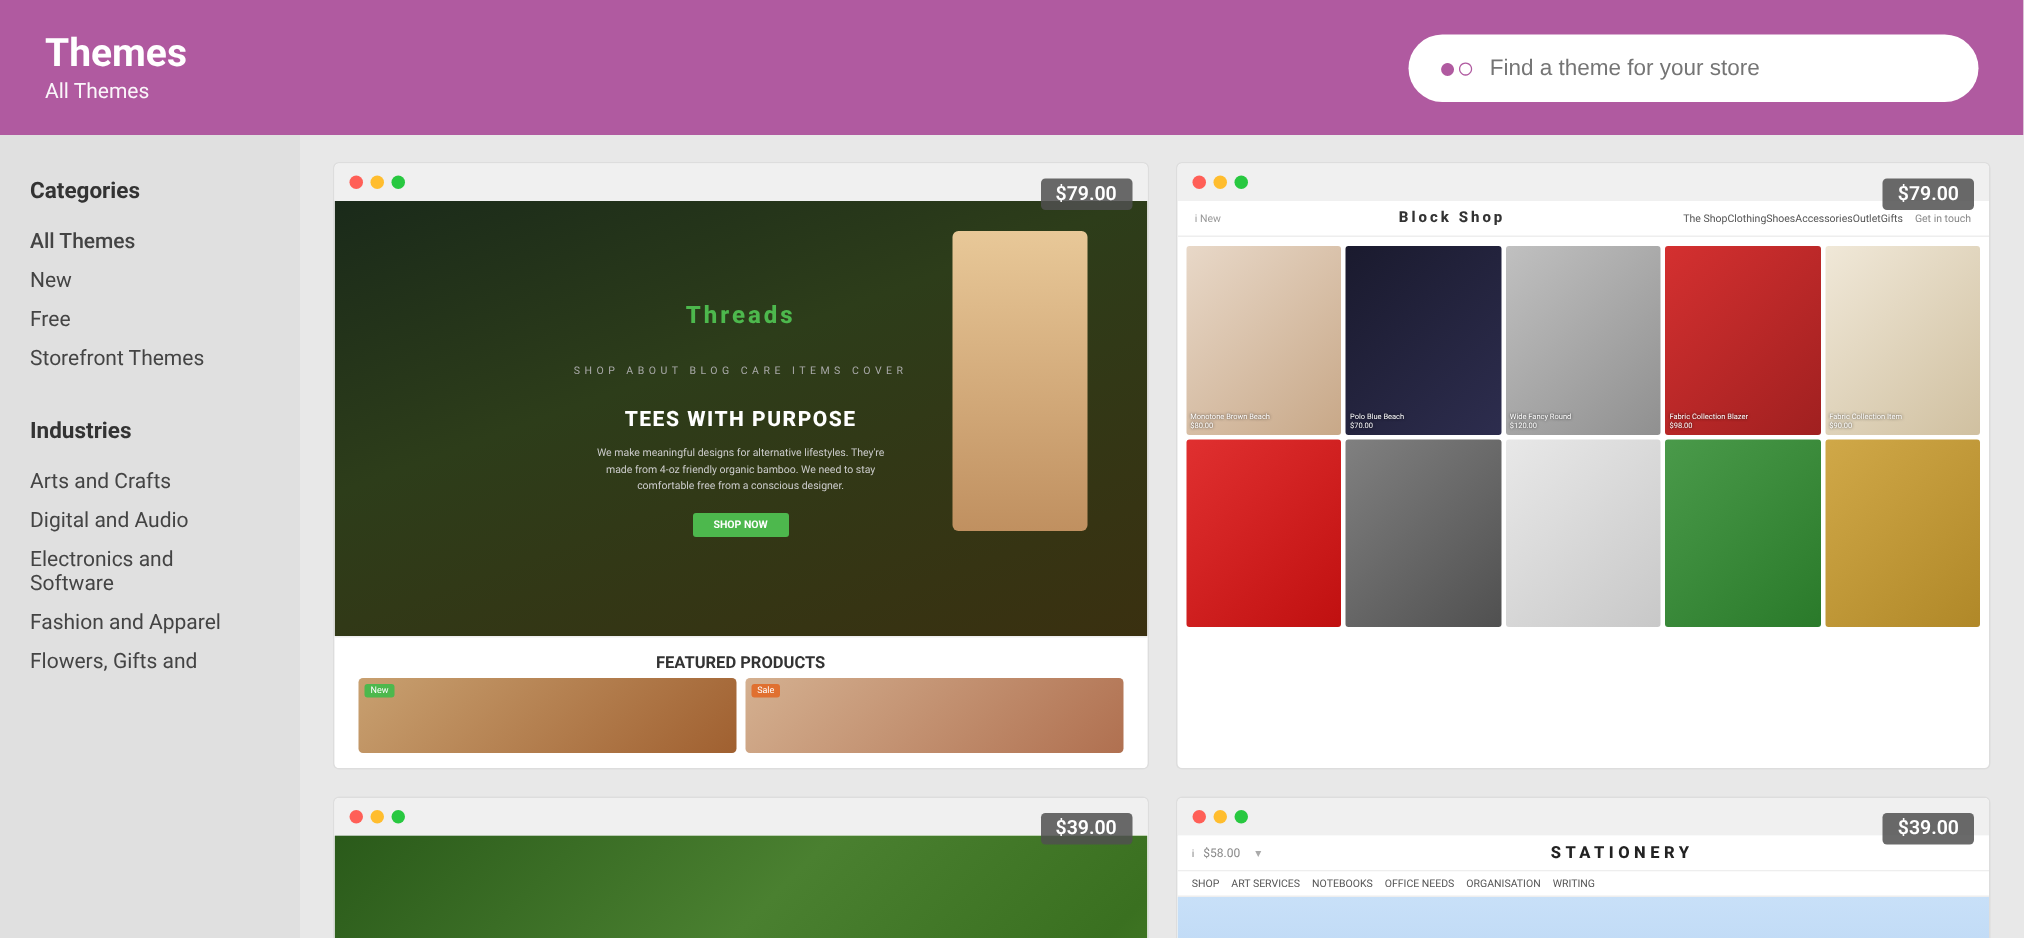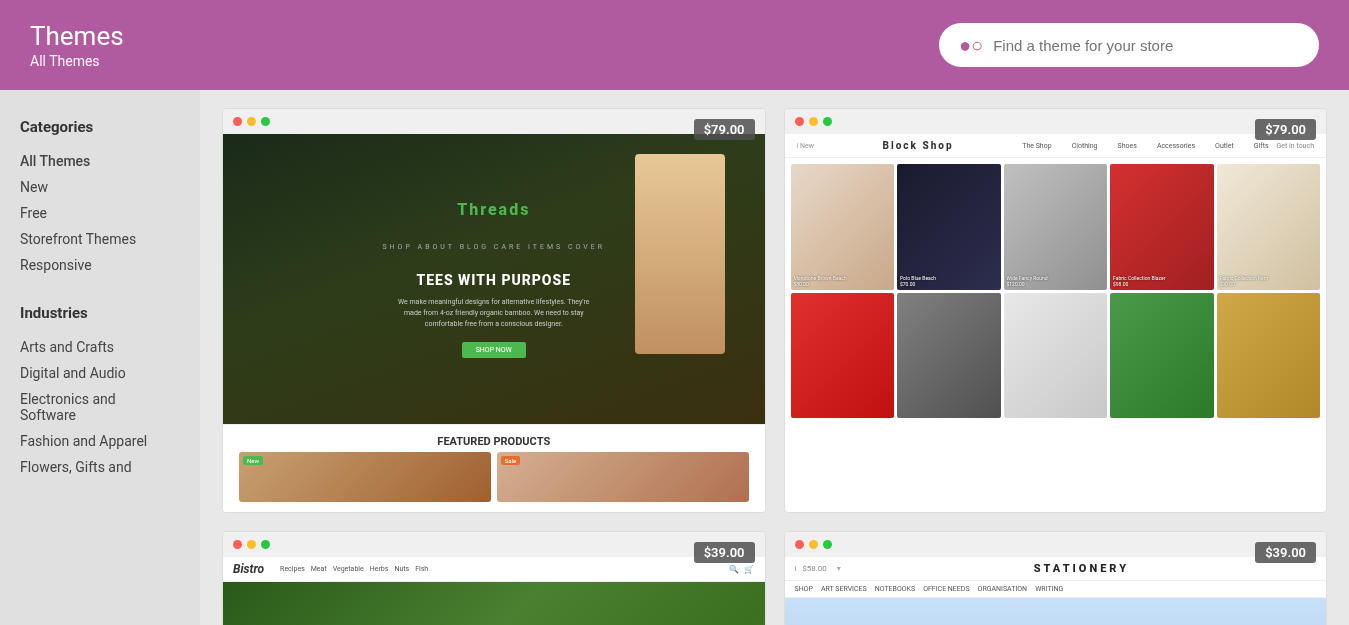--- a/index.html
+++ b/index.html
@@ -18,7 +18,7 @@
     .header-title {
       color: #fff;
       font-size: 26px;
-      font-weight: 400;
+      font-weight: 700;
       line-height: 1.2;
     }
     .header-subtitle {

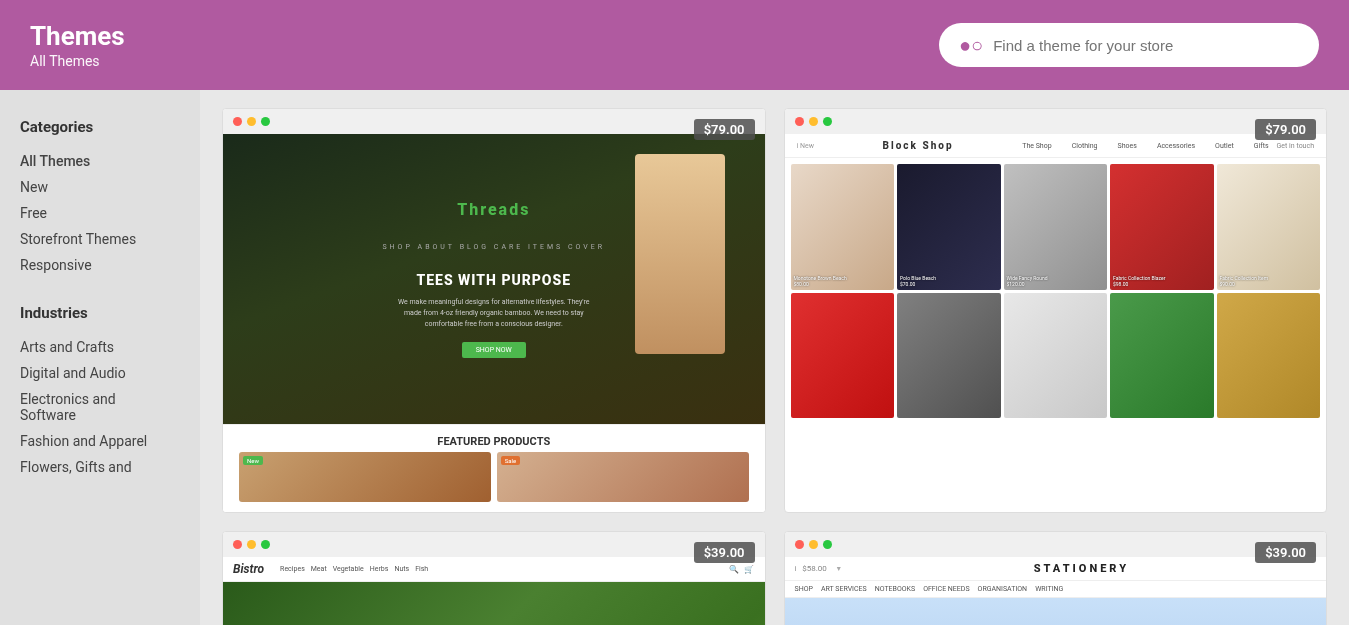--- a/index.html
+++ b/index.html
@@ -259,7 +259,7 @@
     }
     .blockshop-nav-links {
       display: flex;
-      gap: 20px;
+      gap: 0;
       font-size: 7px;
       color: #555;
     }

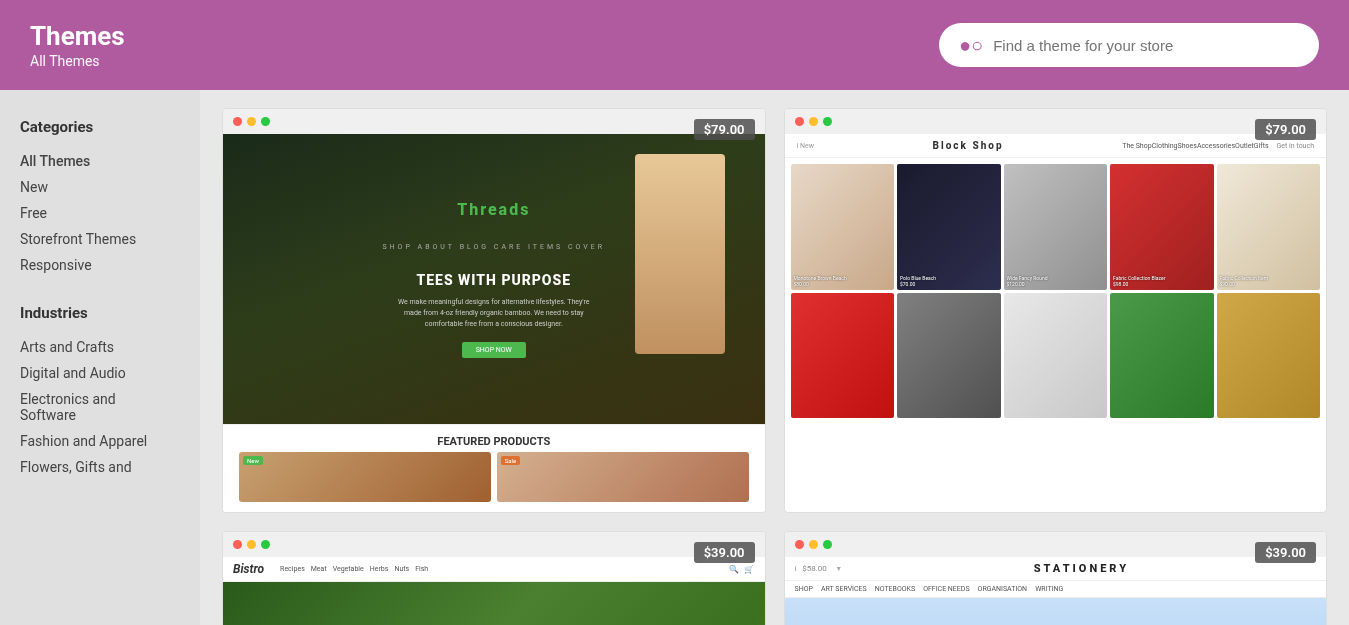--- a/index.html
+++ b/index.html
@@ -428,7 +428,6 @@
     <a class="sidebar-nav-item">New</a>
     <a class="sidebar-nav-item">Free</a>
     <a class="sidebar-nav-item">Storefront Themes</a>
-    <a class="sidebar-nav-item">Responsive</a>
 
     <div class="sidebar-divider"></div>
 

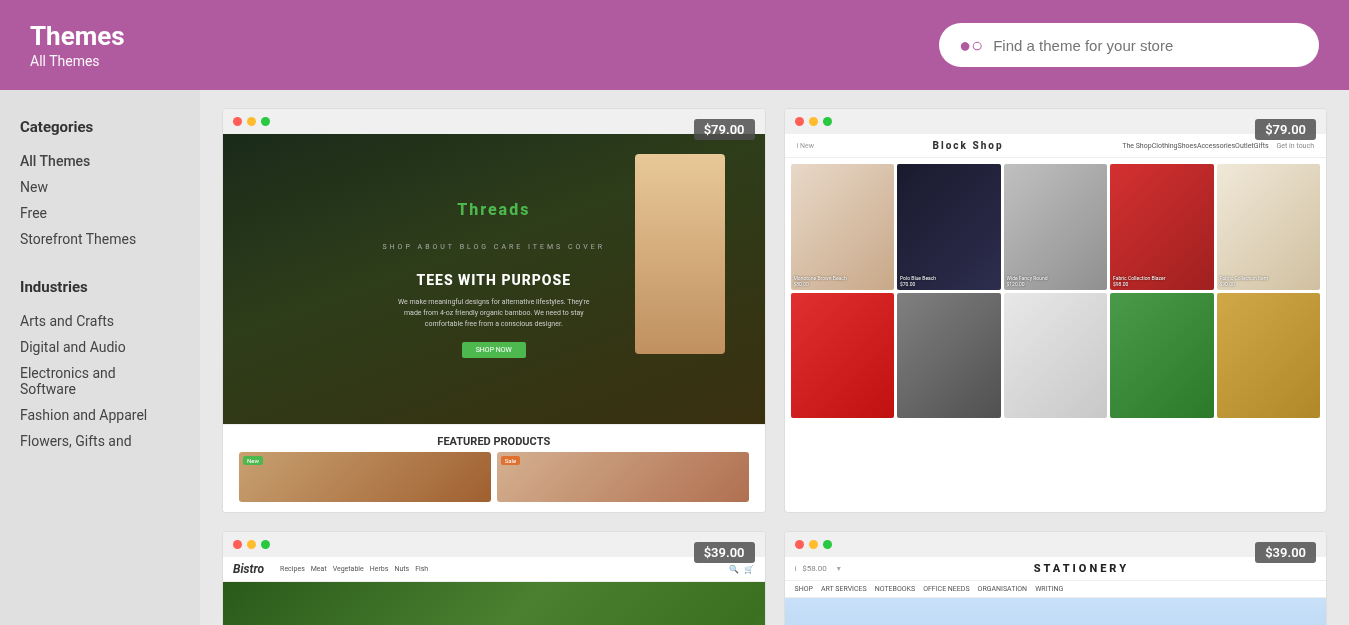--- a/index.html
+++ b/index.html
@@ -174,6 +174,7 @@
       padding: 4px 14px;
       border-radius: 2px;
       margin-top: 4px;
+      font-weight: bold;
     }
     .theme-threads-person {
       position: absolute;

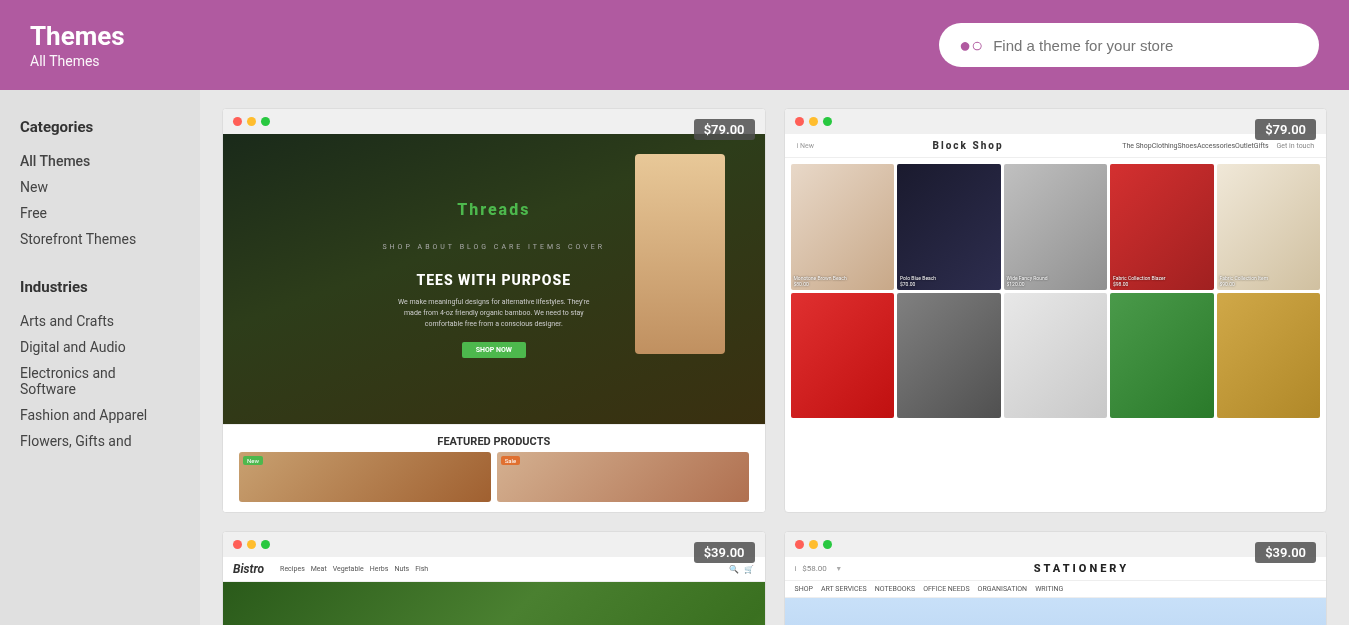--- a/index.html
+++ b/index.html
@@ -537,21 +537,6 @@
           <div class="price-badge">$39.00</div>
           <div class="theme-screenshot">
             <div class="theme-bistro">
-              <div class="bistro-nav">
-                <span class="bistro-logo">Bistro</span>
-                <div class="bistro-nav-links">
-                  <span>Recipes</span>
-                  <span>Meat</span>
-                  <span>Vegetable</span>
-                  <span>Herbs</span>
-                  <span>Nuts</span>
-                  <span>Fish</span>
-                </div>
-                <div class="bistro-icons">
-                  <span>🔍</span>
-                  <span>🛒</span>
-                </div>
-              </div>
               <div class="bistro-hero" style="position:relative;overflow:hidden;">
                 <div style="position:absolute;inset:0;background:linear-gradient(135deg,#2a5a1a 0%,#4a8030 40%,#3a7020 70%,#5a9030 100%);"></div>
 

